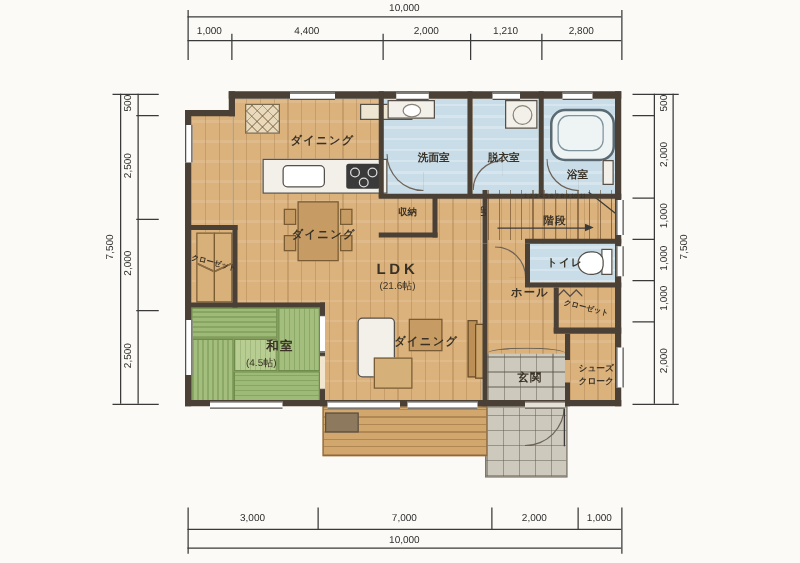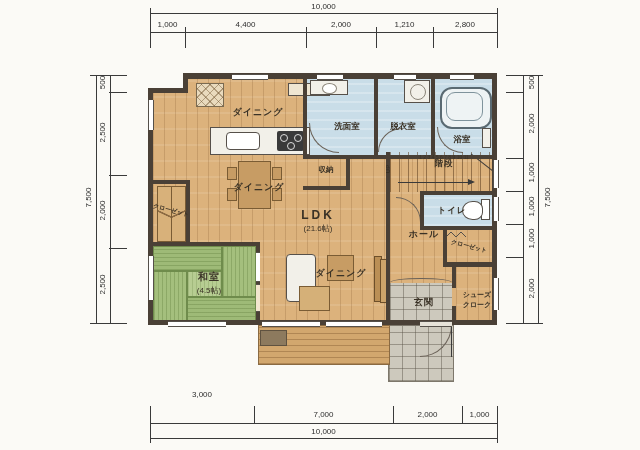--- a/index.html
+++ b/index.html
@@ -148,7 +148,7 @@
 <div class="rlabel" style="left:373px;top:121px;width:60px;font-size:8.5px;letter-spacing:0;">脱衣室</div>
 <div class="rlabel" style="left:437px;top:134px;width:50px;font-size:8.5px;letter-spacing:0;">浴室</div>
 <div class="rlabel" style="left:306px;top:165px;width:40px;font-size:7.5px;letter-spacing:0;">収納</div>
-<div class="rlabel" style="left:419px;top:158px;width:50px;font-size:8.5px;">階段</div>
+<div class="rlabel" style="left:419px;top:171px;width:50px;font-size:8.5px;">階段</div>
 <div class="rlabel" style="left:394px;top:154px;width:100px;font-size:5px;font-weight:normal;letter-spacing:0;">1 2 3 4 5 6 7 8 9 10 11</div>
 <div class="rlabel rot" style="left:378px;top:166px;width:20px;font-size:6px;letter-spacing:0;">UP</div>
 <div class="rlabel" style="left:219px;top:181px;width:80px;font-family:Liberation Serif, serif;">ダイニング</div>

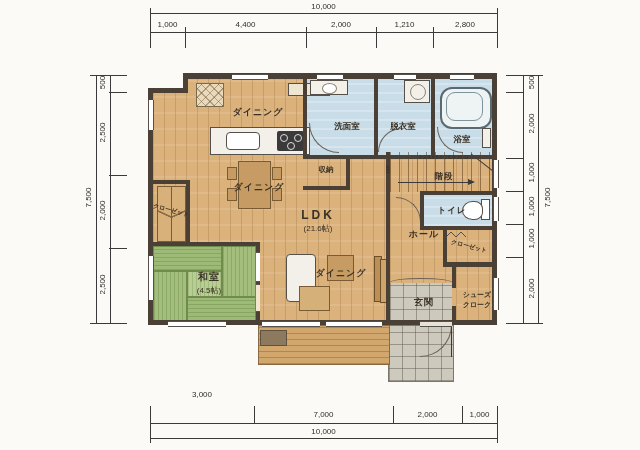--- a/index.html
+++ b/index.html
@@ -158,7 +158,7 @@
 <div class="rlabel" style="left:394px;top:228px;width:60px;">ホール</div>
 <div class="rlabel" style="left:443px;top:242px;width:52px;font-size:6px;letter-spacing:0;transform:rotate(14deg);">クローゼット</div>
 <div class="rlabel" style="left:145px;top:206px;width:52px;font-size:6px;letter-spacing:0;transform:rotate(14deg);">クローゼット</div>
-<div class="rlabel" style="left:179px;top:270px;width:60px;font-size:10px;">和室</div>
+<div class="rlabel" style="left:194px;top:270px;width:60px;font-size:10px;">和室</div>
 <div class="rlabel" style="left:179px;top:285px;width:60px;font-size:8px;font-weight:normal;letter-spacing:0;">(4.5帖)</div>
 <div class="rlabel" style="left:301px;top:267px;width:80px;">ダイニング</div>
 <div class="rlabel" style="left:394px;top:296px;width:60px;">玄関</div>

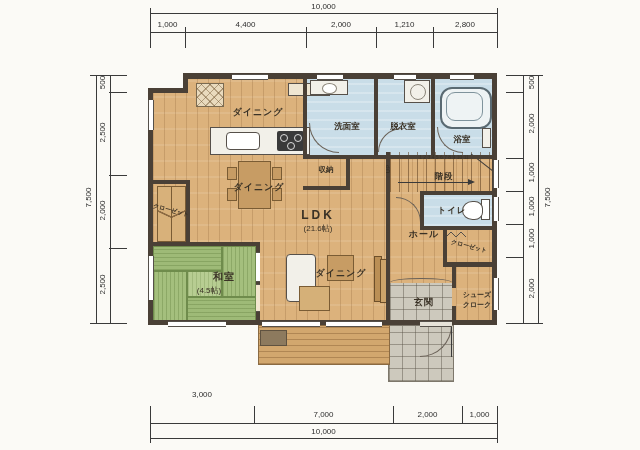--- a/index.html
+++ b/index.html
@@ -181,7 +181,7 @@
 <div class="dline" style="left:497px;top:8px;width:1px;height:40px;"></div>
 
 <div class="dline" style="left:150px;top:423px;width:347px;height:1px;"></div>
-<div class="dim" style="left:150px;top:390px;width:104px;">3,000</div>
+<div class="dim" style="left:150px;top:410px;width:104px;">3,000</div>
 <div class="dim" style="left:254px;top:410px;width:139px;">7,000</div>
 <div class="dim" style="left:393px;top:410px;width:69px;">2,000</div>
 <div class="dim" style="left:462px;top:410px;width:35px;">1,000</div>

